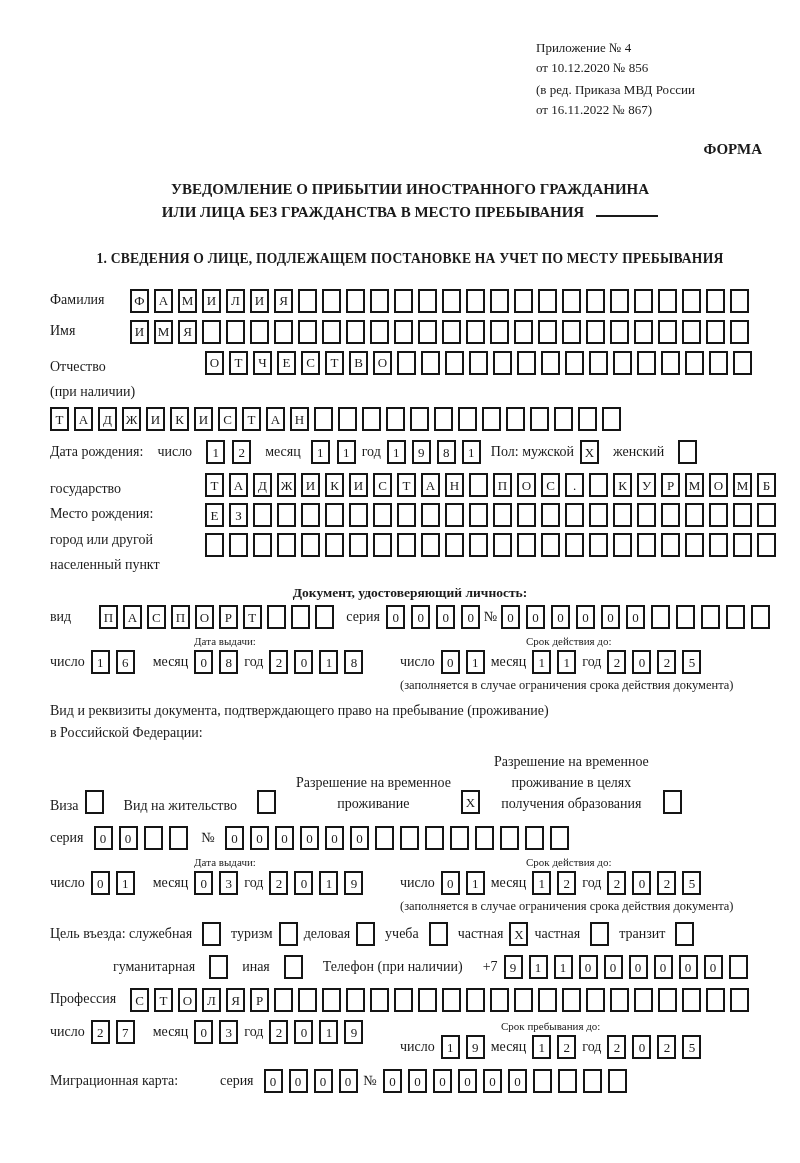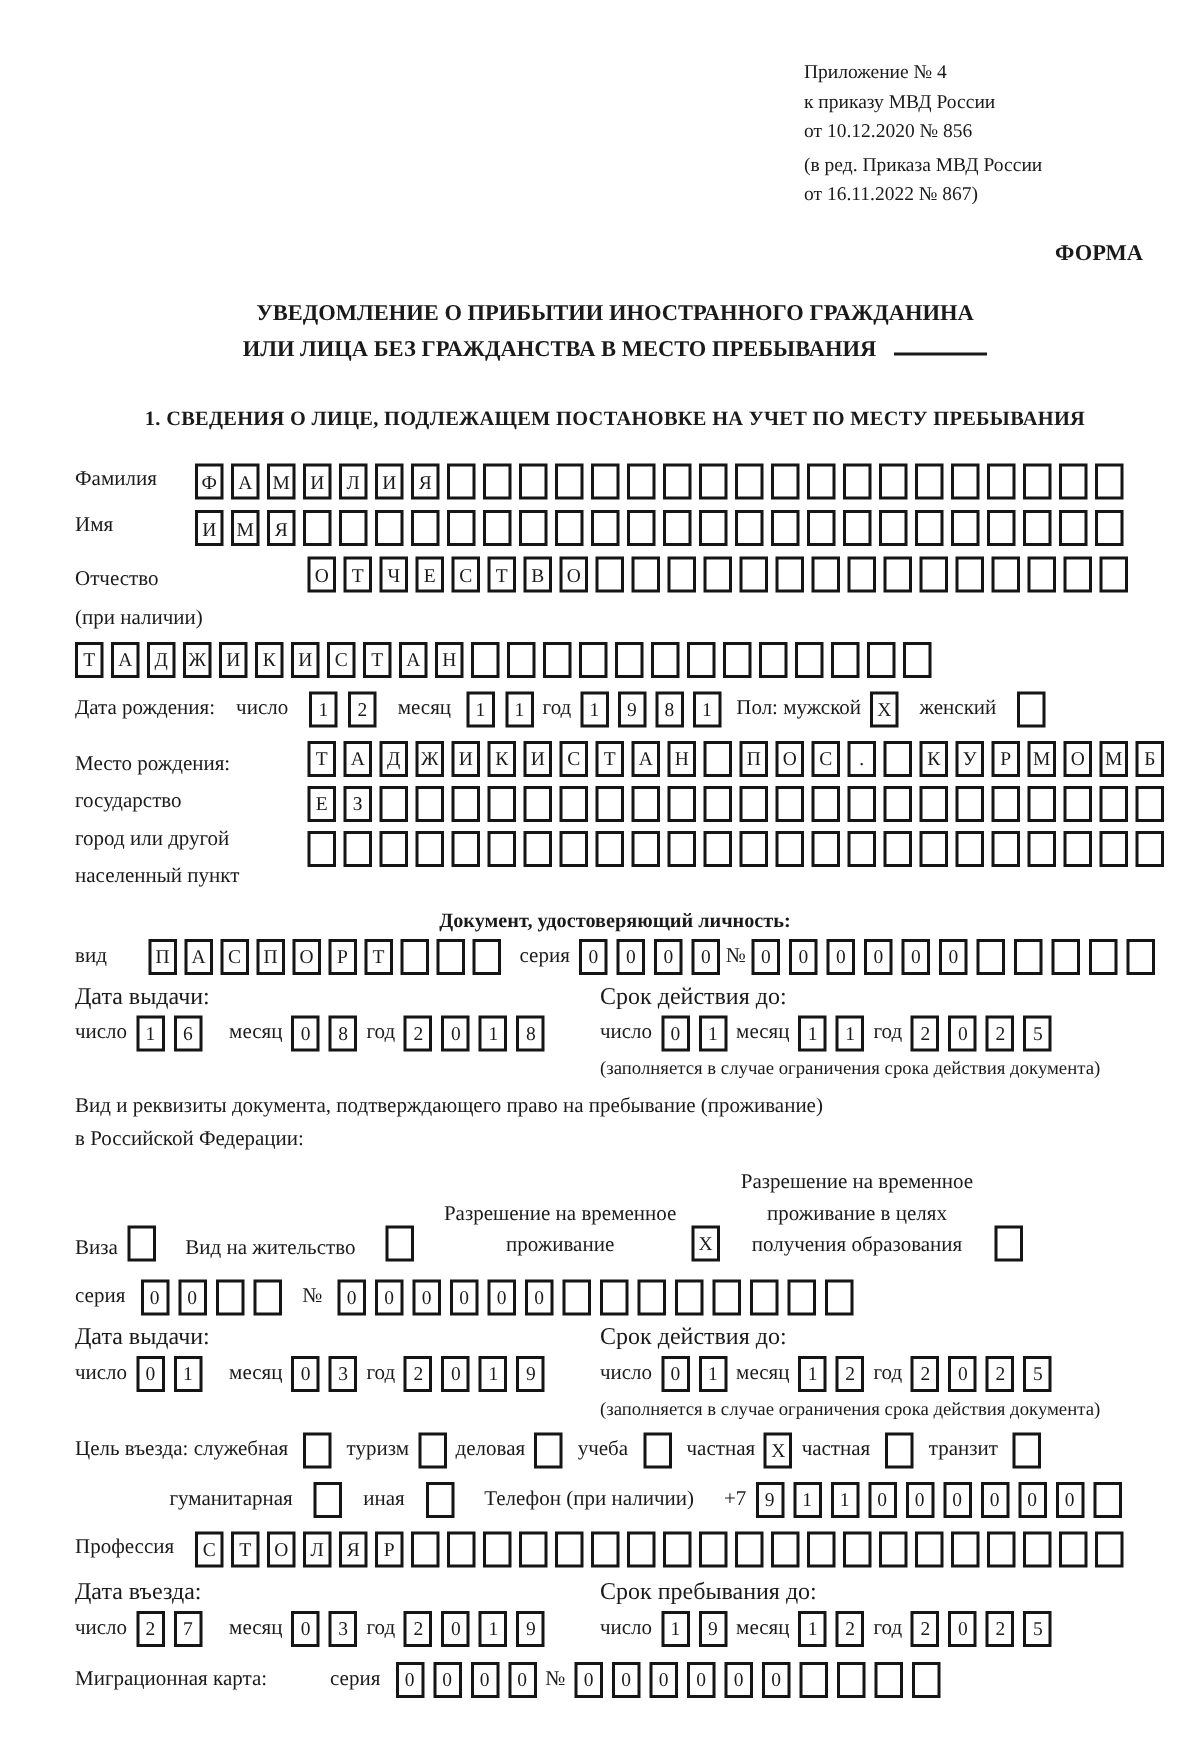--- a/index.html
+++ b/index.html
@@ -50,7 +50,6 @@
 
   <div class="hdr">
     <div>Приложение № 4</div>
-    <div>к приказу МВД России</div>
     <div>от 10.12.2020 № 856</div>
     <div class="sub">(в ред. Приказа МВД России</div>
     <div>от 16.11.2022 № 867)</div>

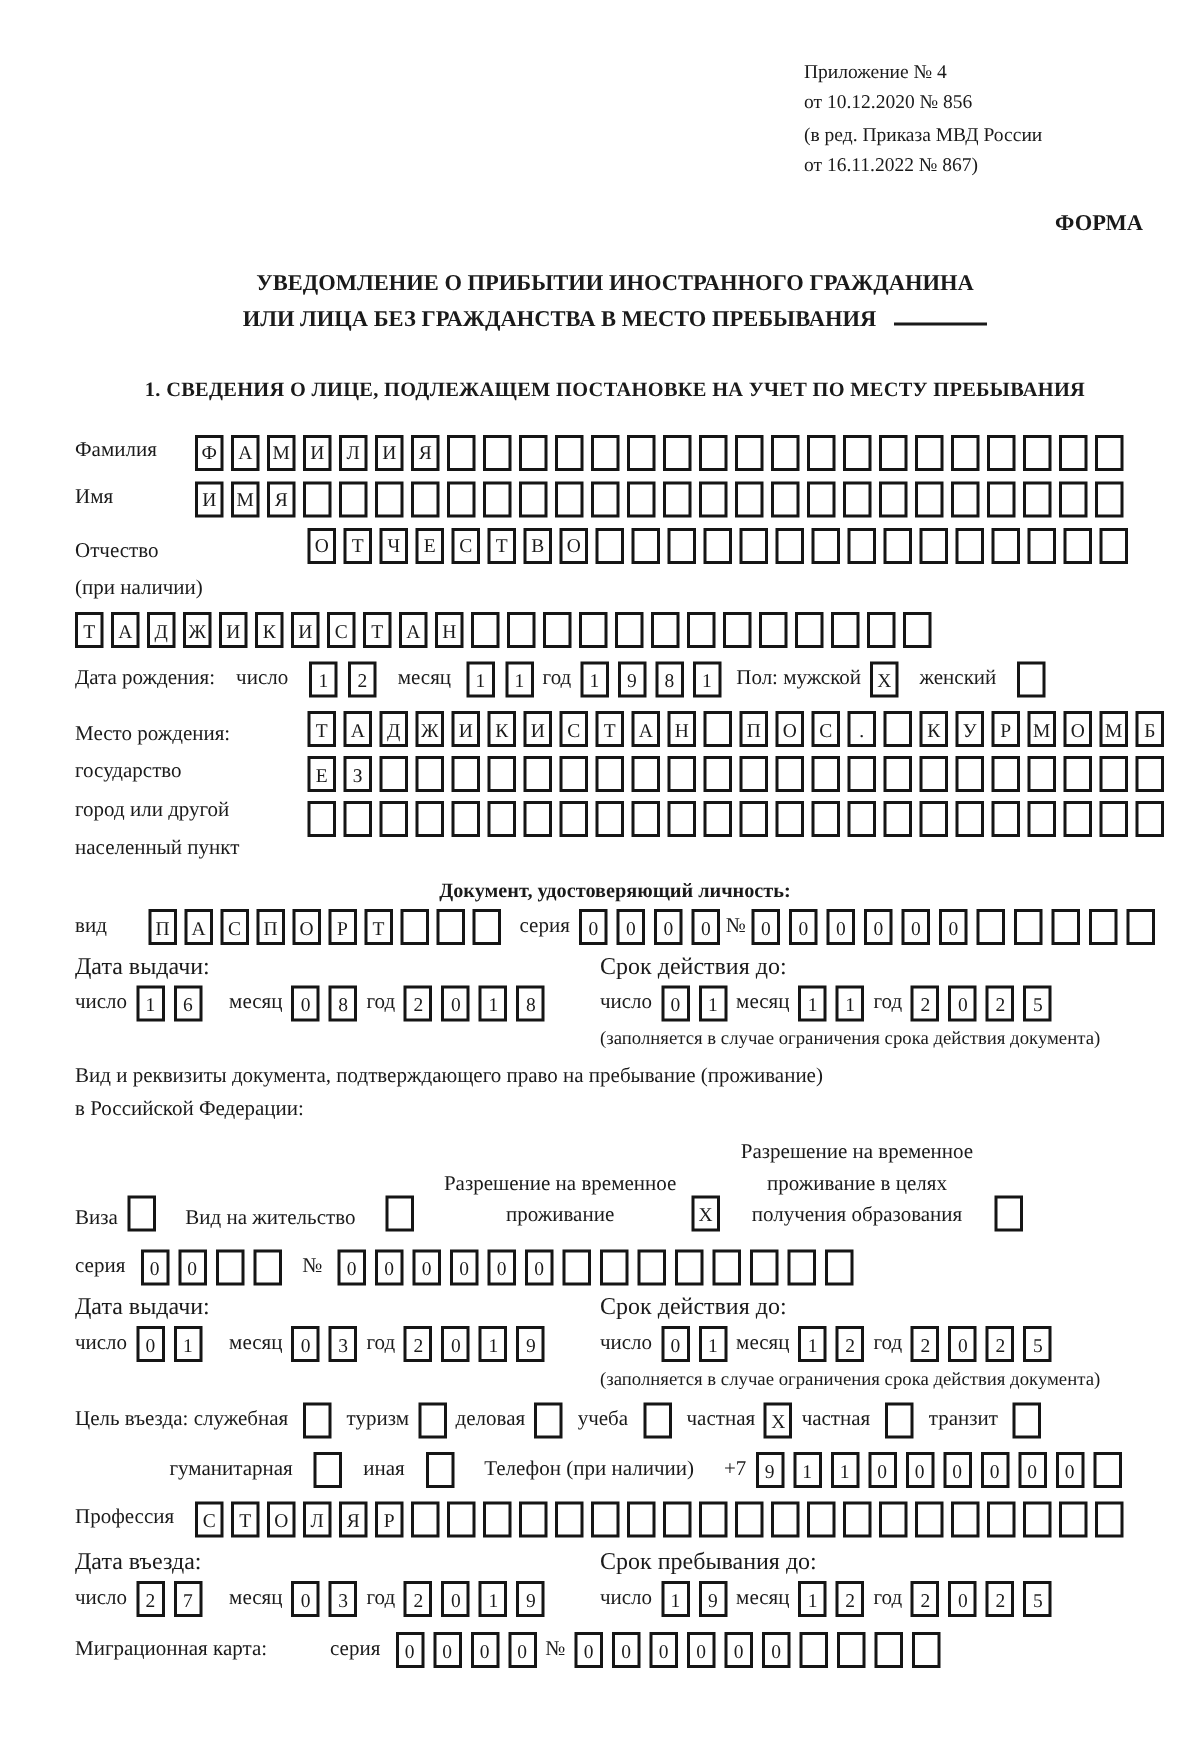--- a/index.html
+++ b/index.html
@@ -230,8 +230,8 @@
 
   <div class="row" style="margin-top:9px;">
     <div class="lbl" style="width:155px;line-height:1.8;">
+      <div>государство</div>
       <div>Место рождения:</div>
-      <div>государство</div>
       <div>город или другой</div>
       <div>населенный пункт</div>
     </div>

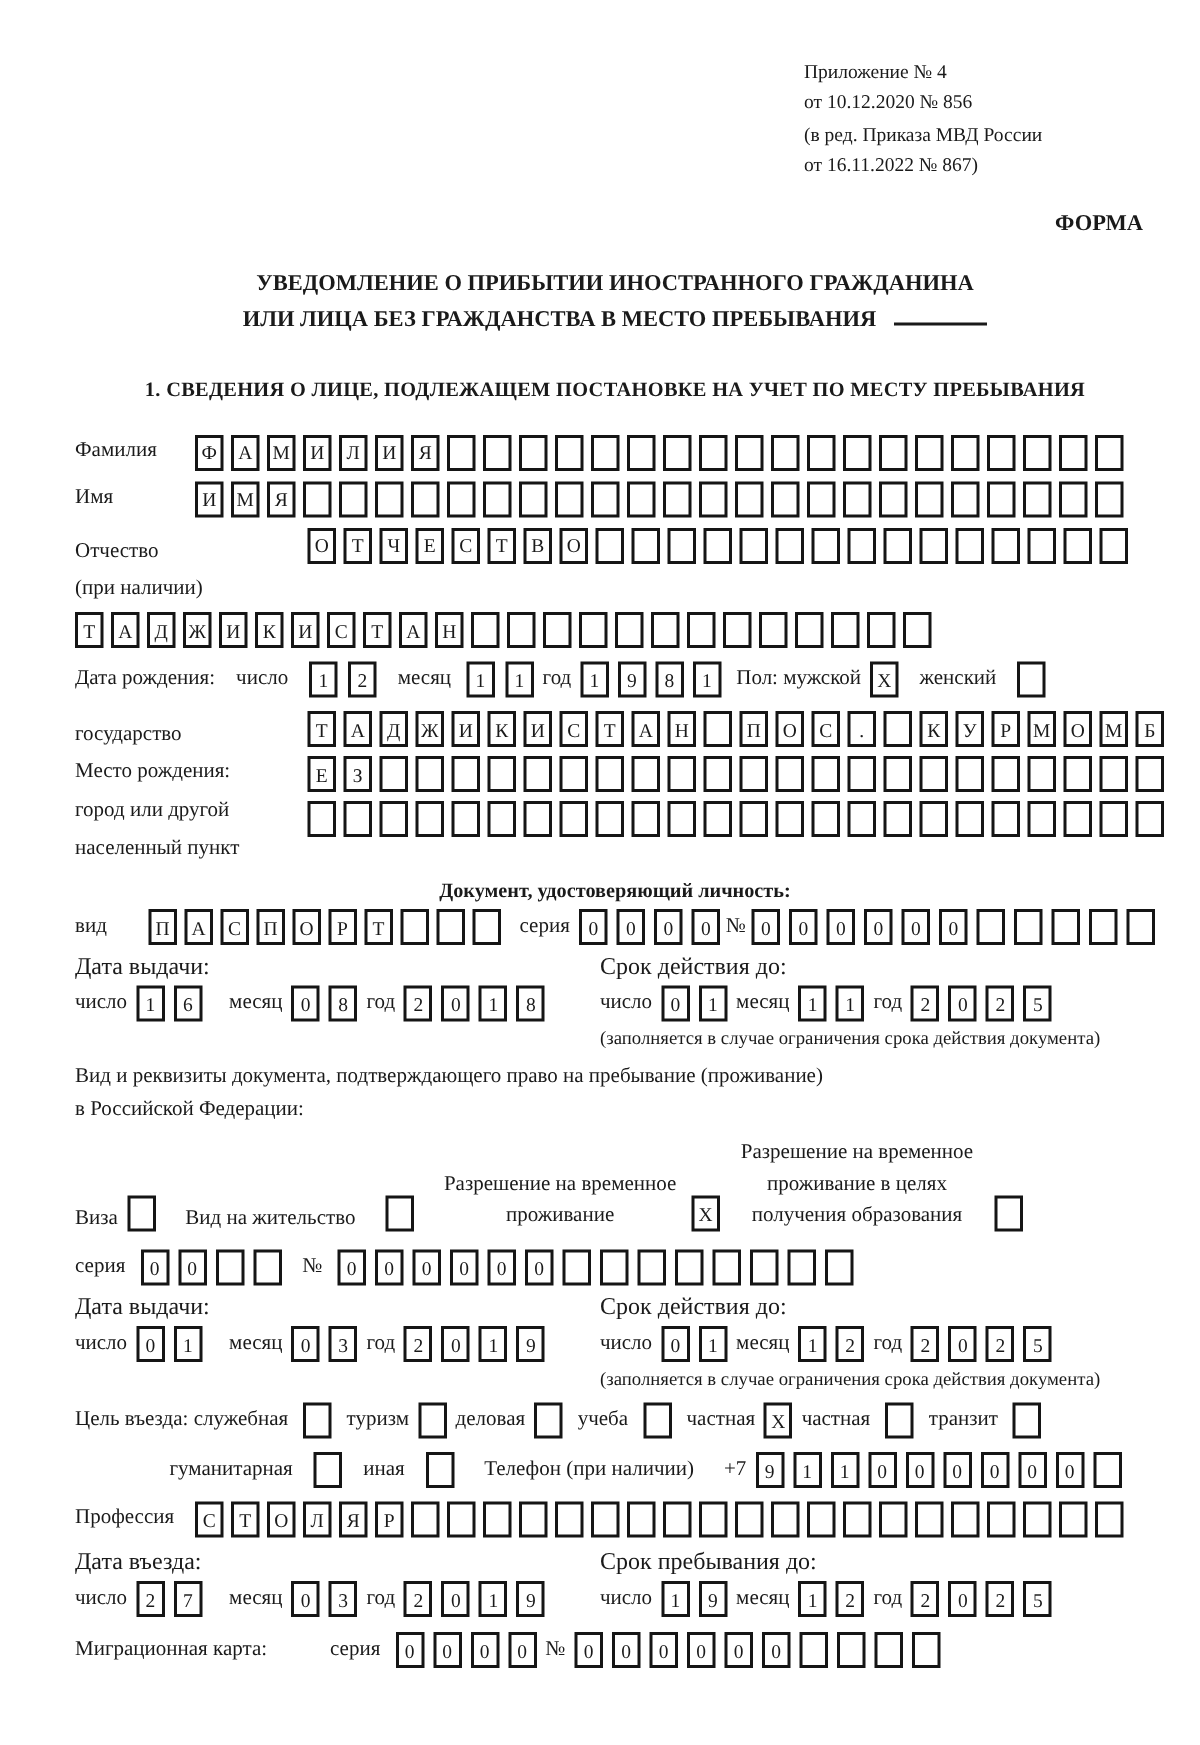--- a/index.html
+++ b/index.html
@@ -33,7 +33,7 @@
   .dates{display:flex;margin-top:6px;font-size:14px;}
   .dg{display:flex;flex-direction:column;}
   .dg-a{width:350px;}
-  .dhead{font-size:16px;margin-bottom:3px;}
+  .dhead{text-align:center;font-size:11px;margin-bottom:3px;}
   .dline{display:flex;align-items:center;gap:6px;}
   .dline .cells{gap:6px;}
   .note{font-size:12.5px;text-align:right;padding-right:4px;margin-top:4px;}

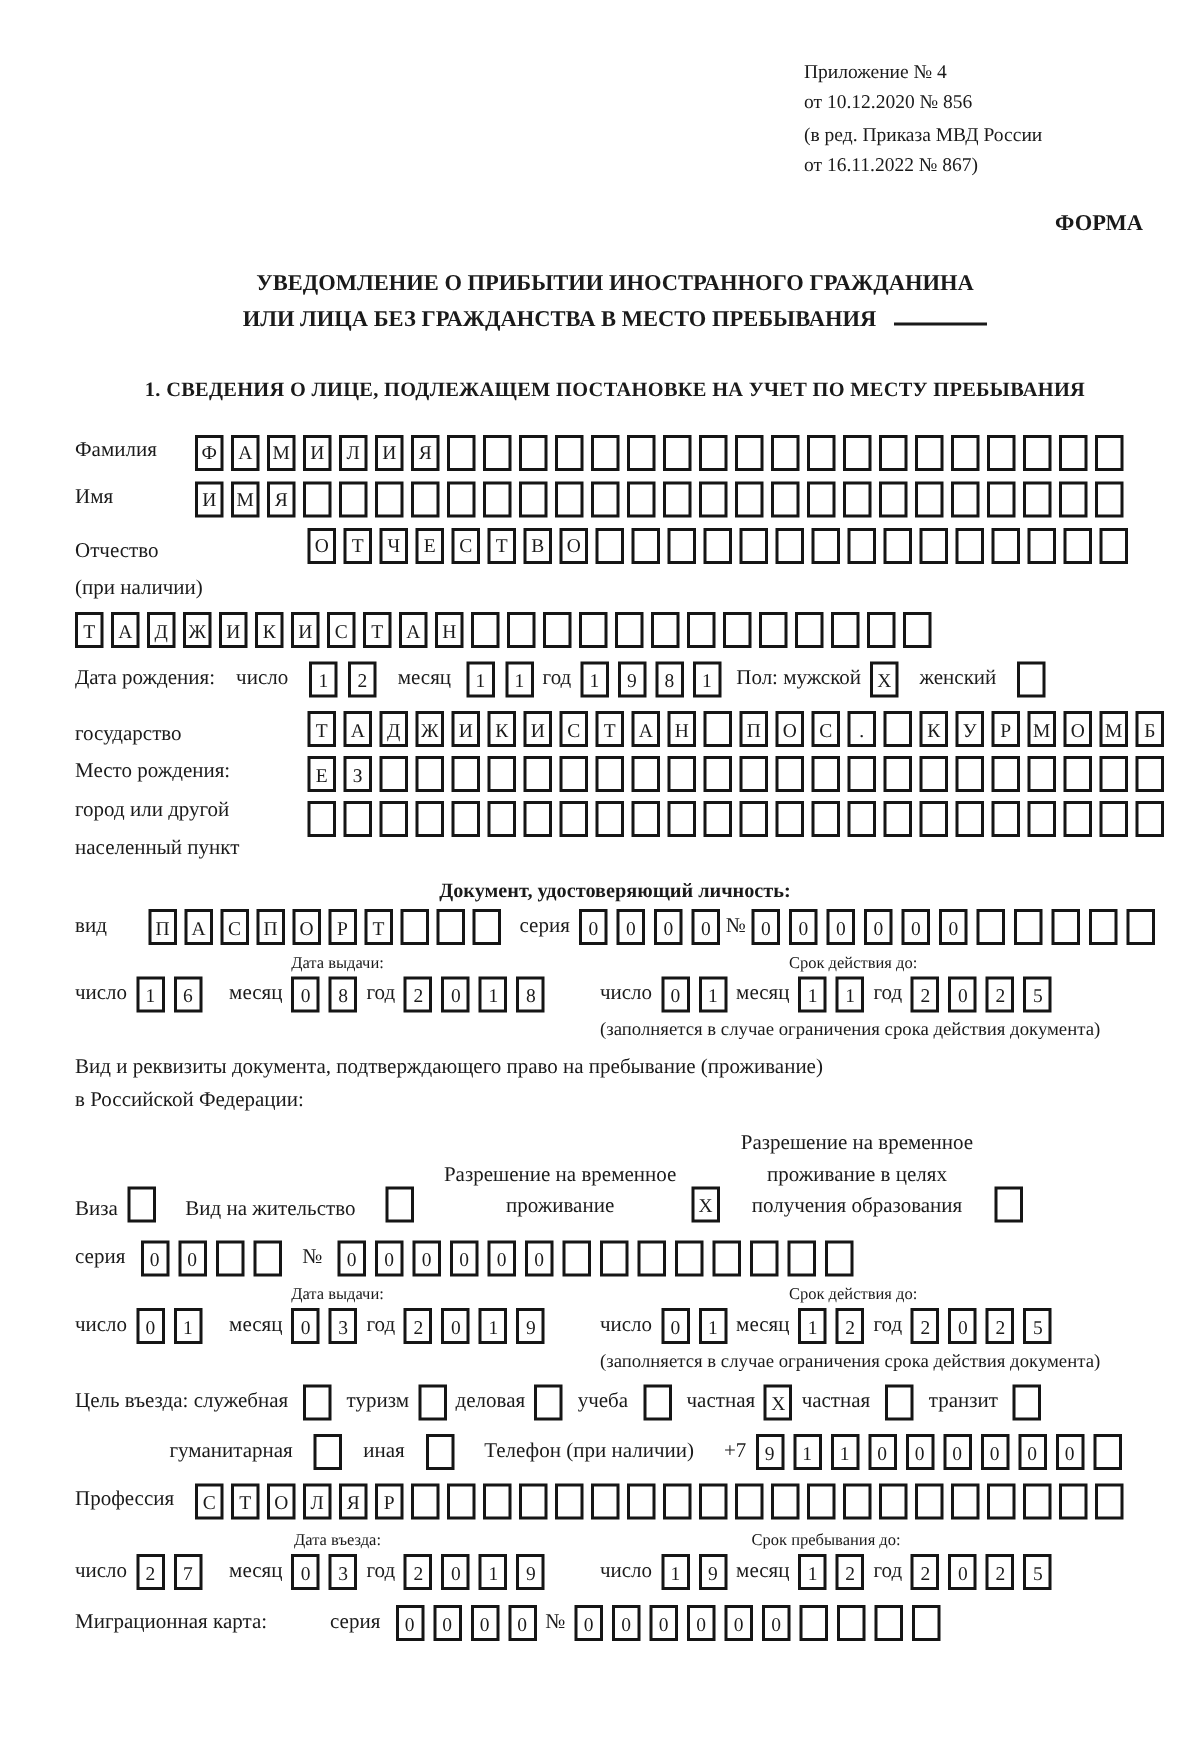--- a/index.html
+++ b/index.html
@@ -633,7 +633,6 @@
 
   <div class="dates" style="margin-top:8px;">
     <div class="dg dg-a">
-      <div class="dhead">Дата въезда:</div>
       <div class="dline">
         <span>число</span>
         <div class="cells">

